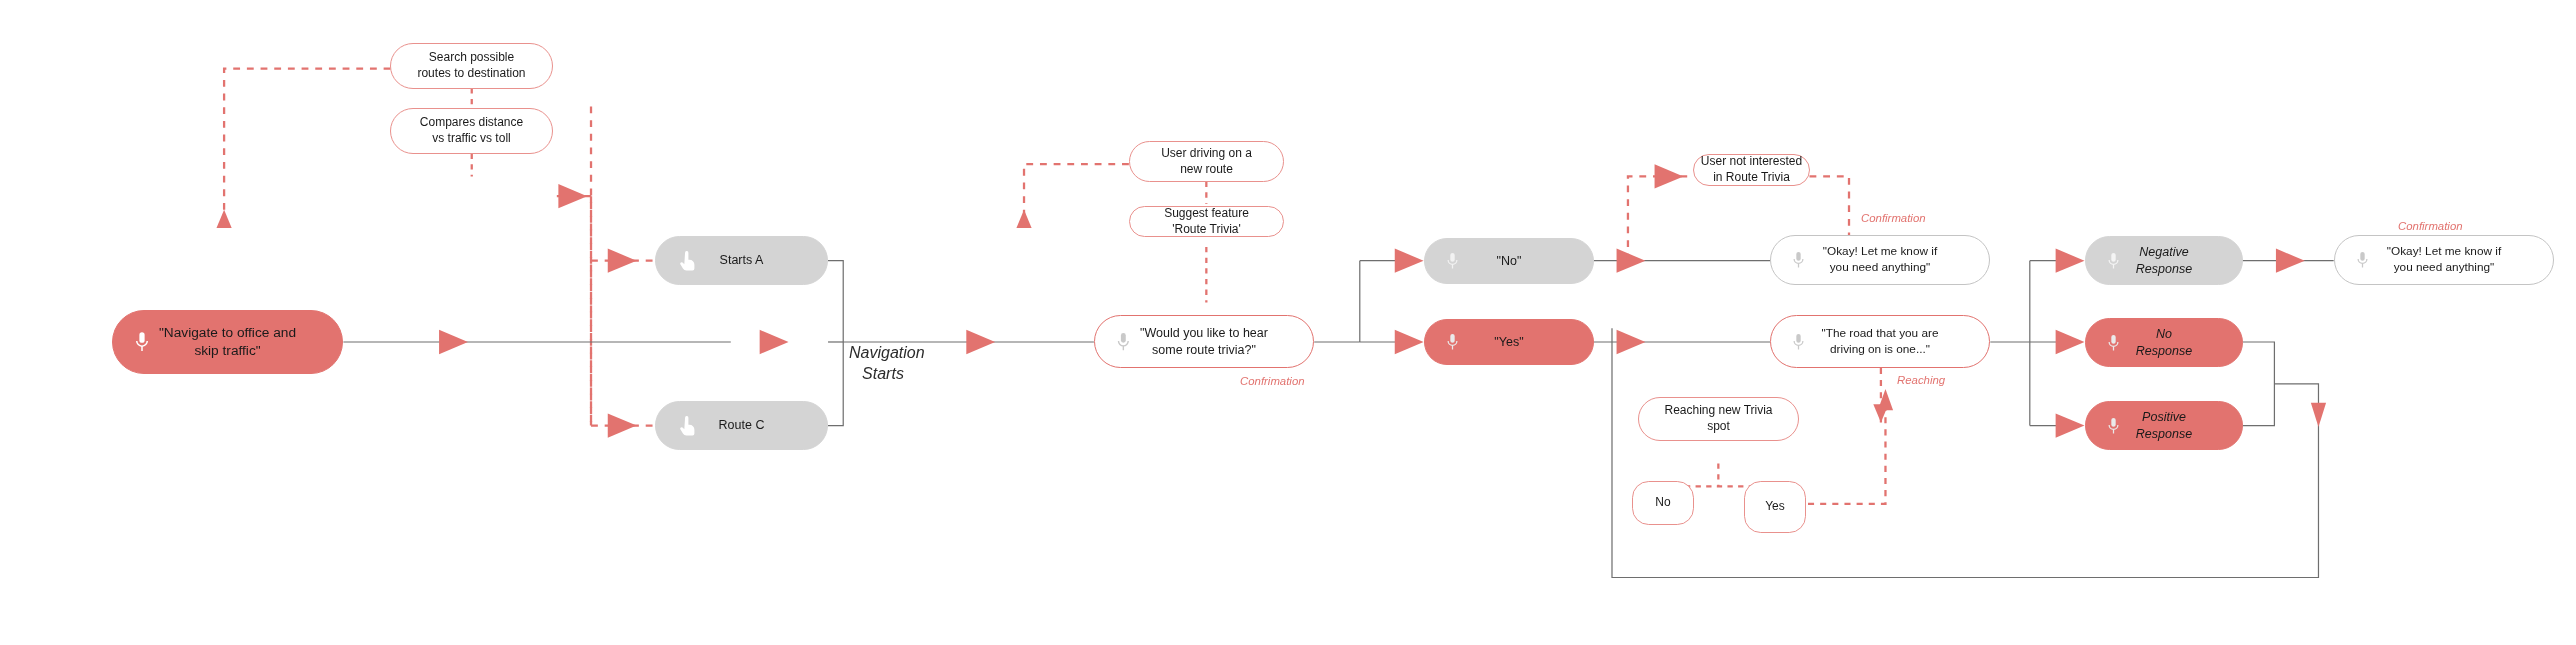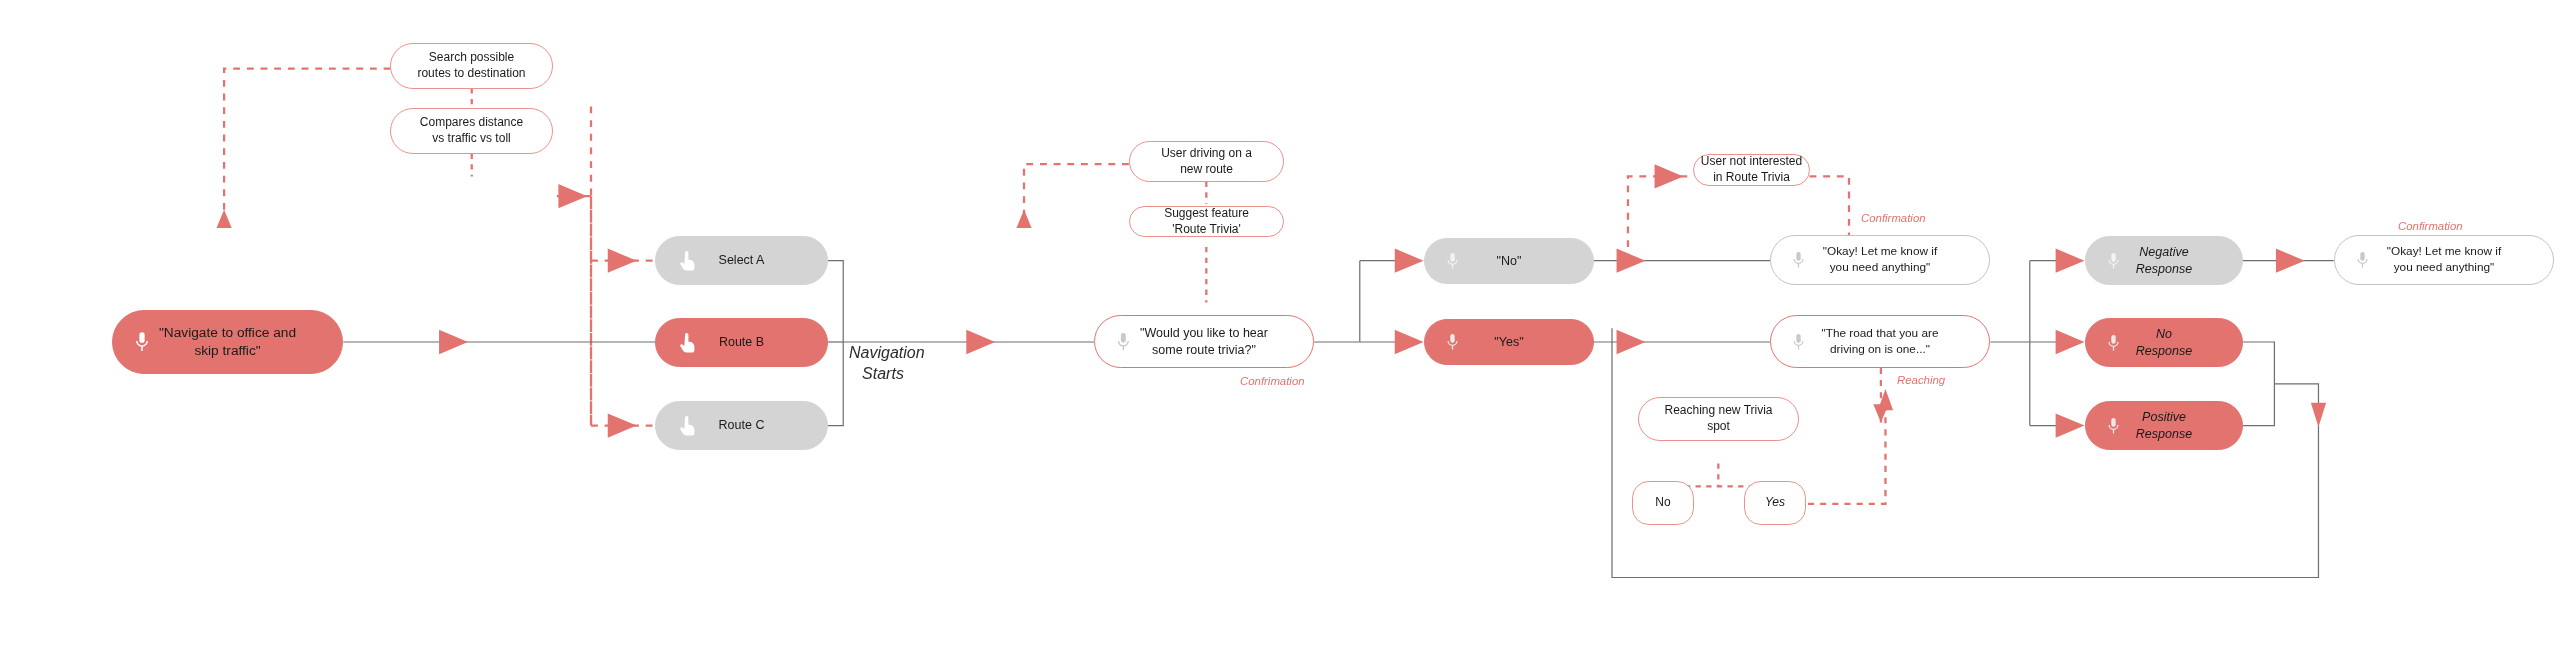--- a/index.html
+++ b/index.html
@@ -177,7 +177,7 @@
     <svg class="hand" width="16.7" height="20" viewBox="0 0 22 26">
       <path d="M8,2 a2.2,2.2 0 0 1 4.4,0 v9.5 h1.4 a6.5,6.5 0 0 1 6.5,6.5 v5 a2.5,2.5 0 0 1 -2.5,2.5 h-8 a5.5,5.5 0 0 1 -4.6,-2.6 l-3.2,-5.2 a2,2 0 0 1 3.1,-2.5 l1.9,2 z" fill="#ffffff"></path>
     </svg>
-    <span class="lbl t-16">Select A</span>
+    <span class="lbl t-16">Starts A</span>
   </div>
 
   <div class="node v-red" style="left:655px;top:318px;width:173px;height:49px;">

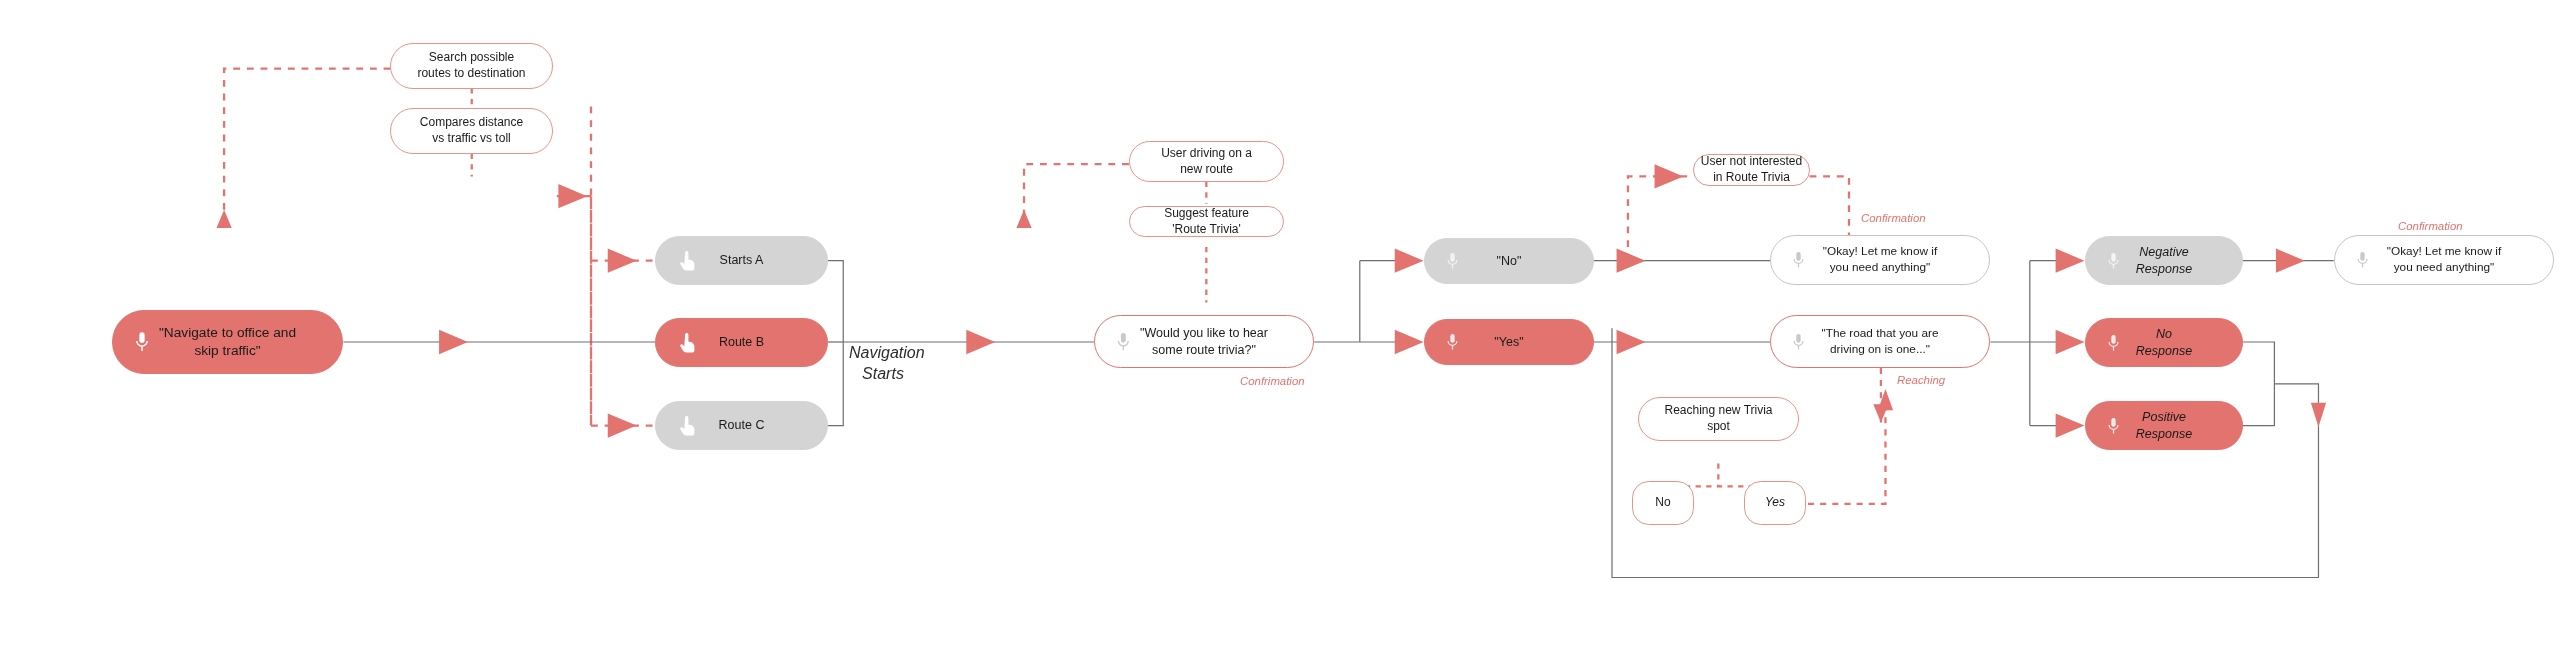--- a/index.html
+++ b/index.html
@@ -180,12 +180,6 @@
     <span class="lbl t-16">Starts A</span>
   </div>
 
-  <div class="node v-red" style="left:655px;top:318px;width:173px;height:49px;">
-    <svg class="hand" width="16.7" height="20" viewBox="0 0 22 26">
-      <path d="M8,2 a2.2,2.2 0 0 1 4.4,0 v9.5 h1.4 a6.5,6.5 0 0 1 6.5,6.5 v5 a2.5,2.5 0 0 1 -2.5,2.5 h-8 a5.5,5.5 0 0 1 -4.6,-2.6 l-3.2,-5.2 a2,2 0 0 1 3.1,-2.5 l1.9,2 z" fill="#ffffff"></path>
-    </svg>
-    <span class="lbl t-16">Route B</span>
-  </div>
 
   <div class="node v-grey" style="left:655px;top:401px;width:173px;height:49px;">
     <svg class="hand" width="16.7" height="20" viewBox="0 0 22 26">

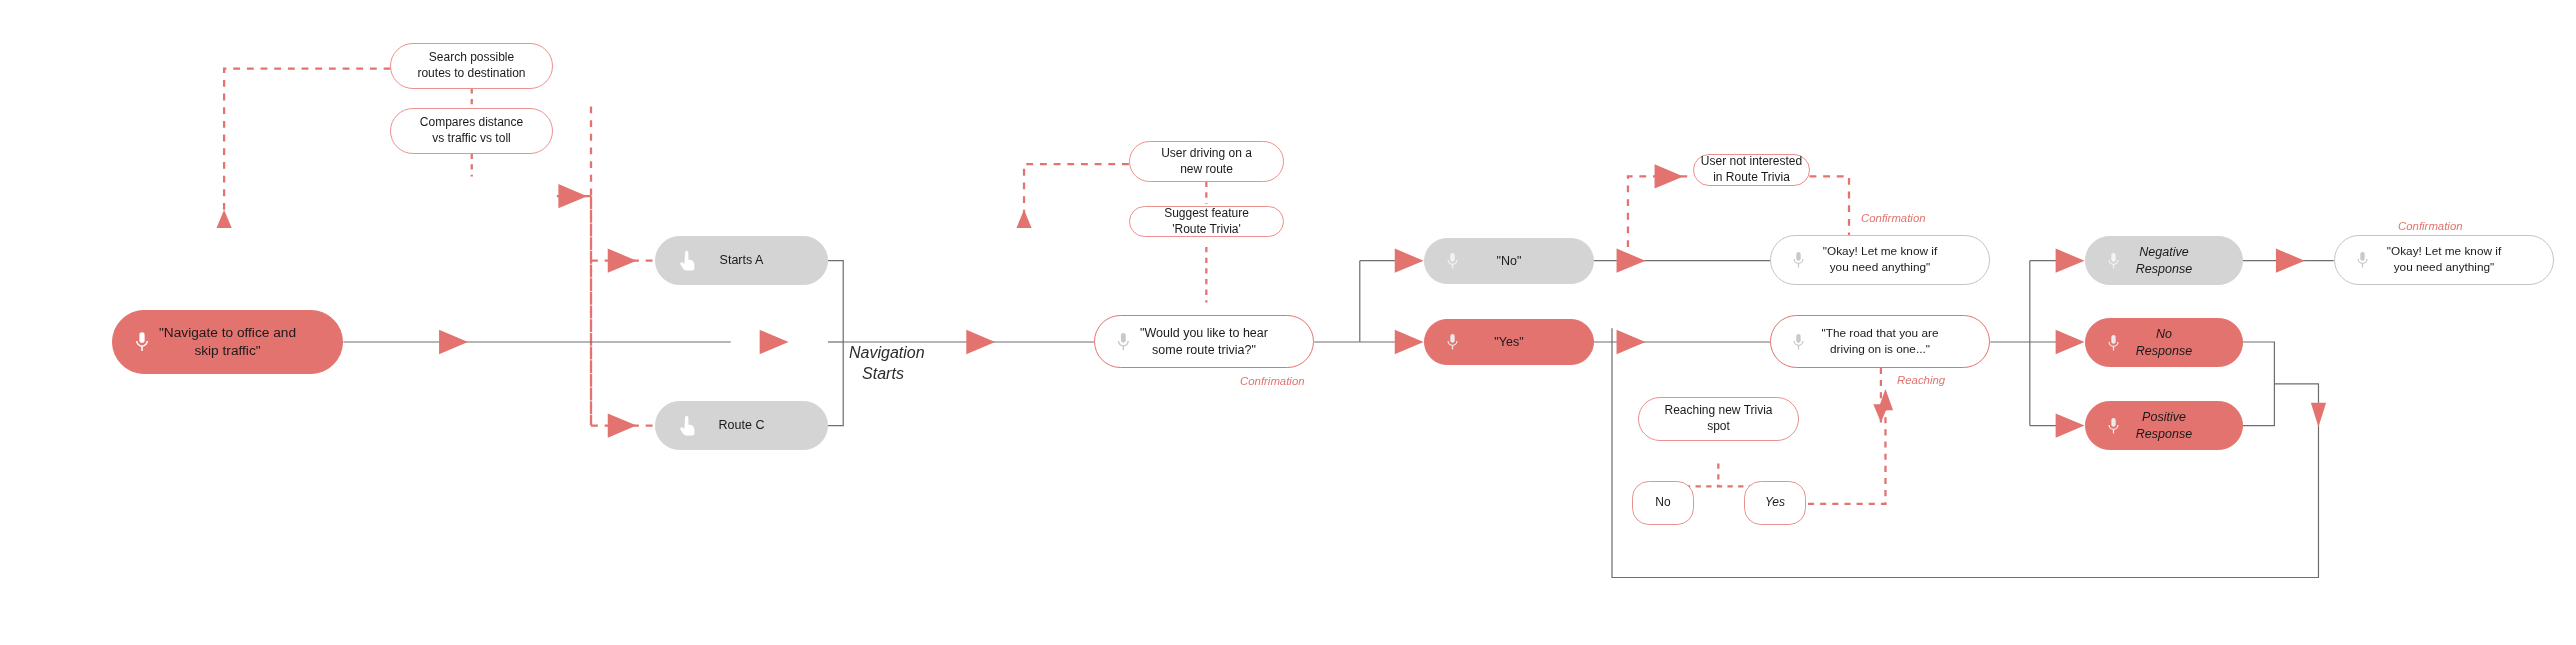--- a/index.html
+++ b/index.html
@@ -266,7 +266,7 @@
     <span class="lbl t-14">No</span>
   </div>
 
-  <div class="node v-outline-red-thin" style="left:1744px;top:481px;width:62px;height:44px;border-radius:16.7px;font-style:italic;">
+  <div class="node v-outline-red-thin" style="left:1744px;top:481px;width:62px;height:52px;border-radius:16.7px;">
     <span class="lbl t-14">Yes</span>
   </div>
 

